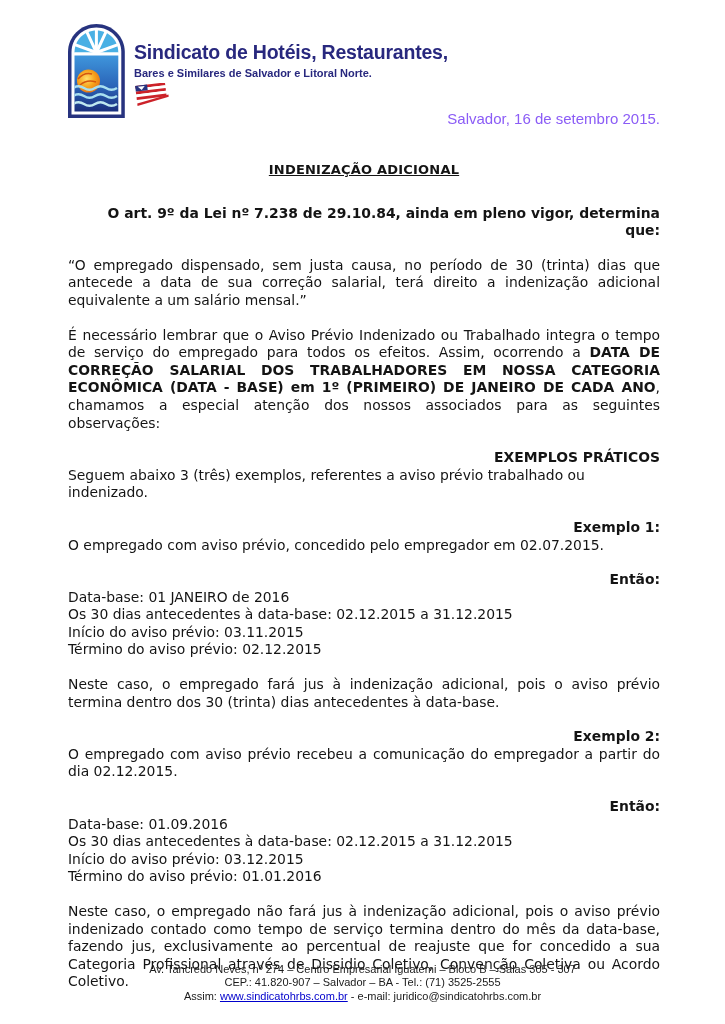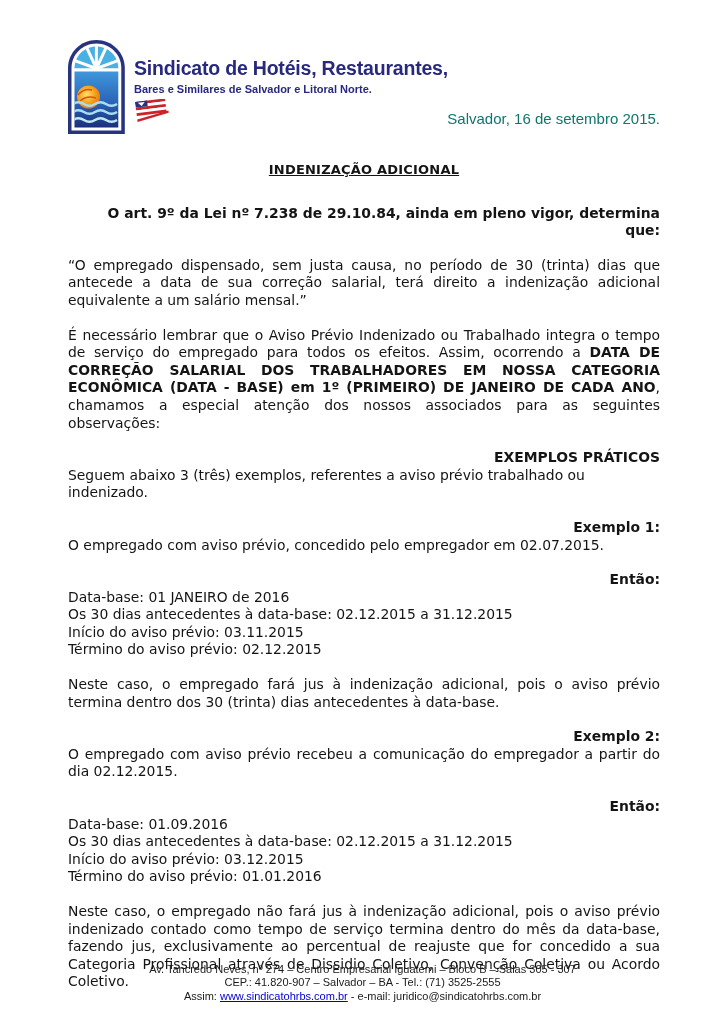--- a/index.html
+++ b/index.html
@@ -9,7 +9,7 @@
     overflow:hidden; color:#141414;
   }
   
-  .letterhead { position:absolute; top:40px; left:68px; display:flex; align-items:flex-start; }
+  .letterhead { position:absolute; top:24px; left:68px; display:flex; align-items:flex-start; }
   .logo-window { display:block; }
   .brand { margin-left:9px; padding-top:17px; color:#28287e;
            font-family:"Liberation Sans", sans-serif; font-weight:bold; }

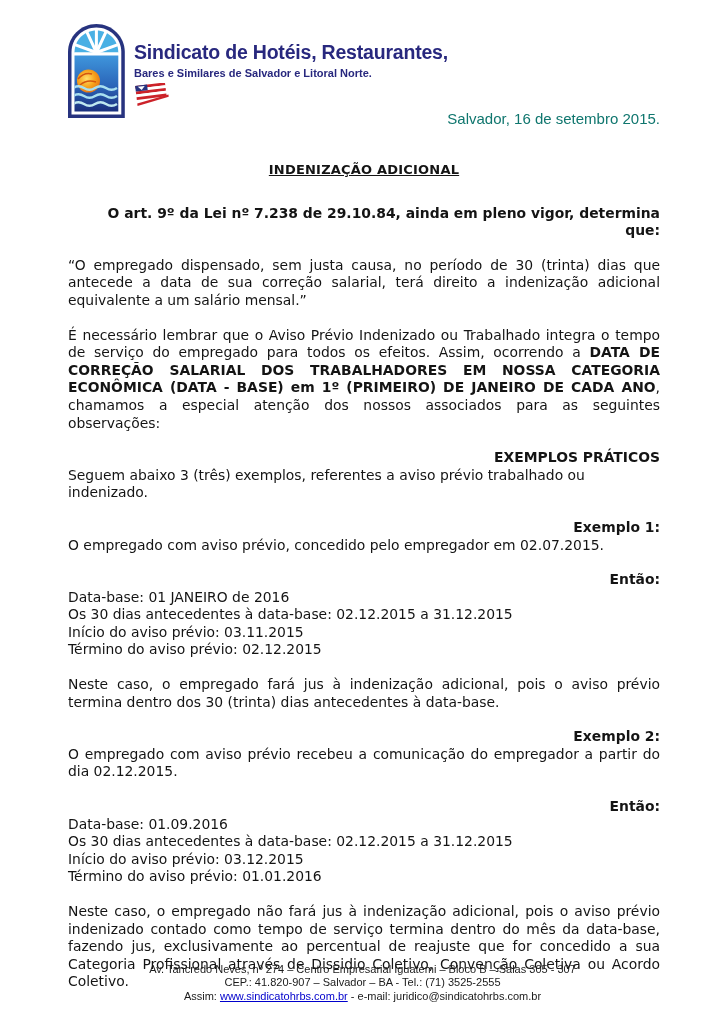--- a/index.html
+++ b/index.html
@@ -18,7 +18,7 @@
   .flag-wrap { margin-top:4px; line-height:0; }
   
   .date { position:absolute; top:110px; right:65px; text-align:right;
-          font-family:"Liberation Sans", sans-serif; font-size:15px; color:#0f766e; }
+          font-family:"Liberation Sans", sans-serif; font-size:15px; color:#8b5cf6; }
   
   .doc { position:absolute; left:68px; top:161px; width:592px;
          font-family:"DejaVu Sans", sans-serif; font-size:13.9px; line-height:17.6px; color:#141414; }

